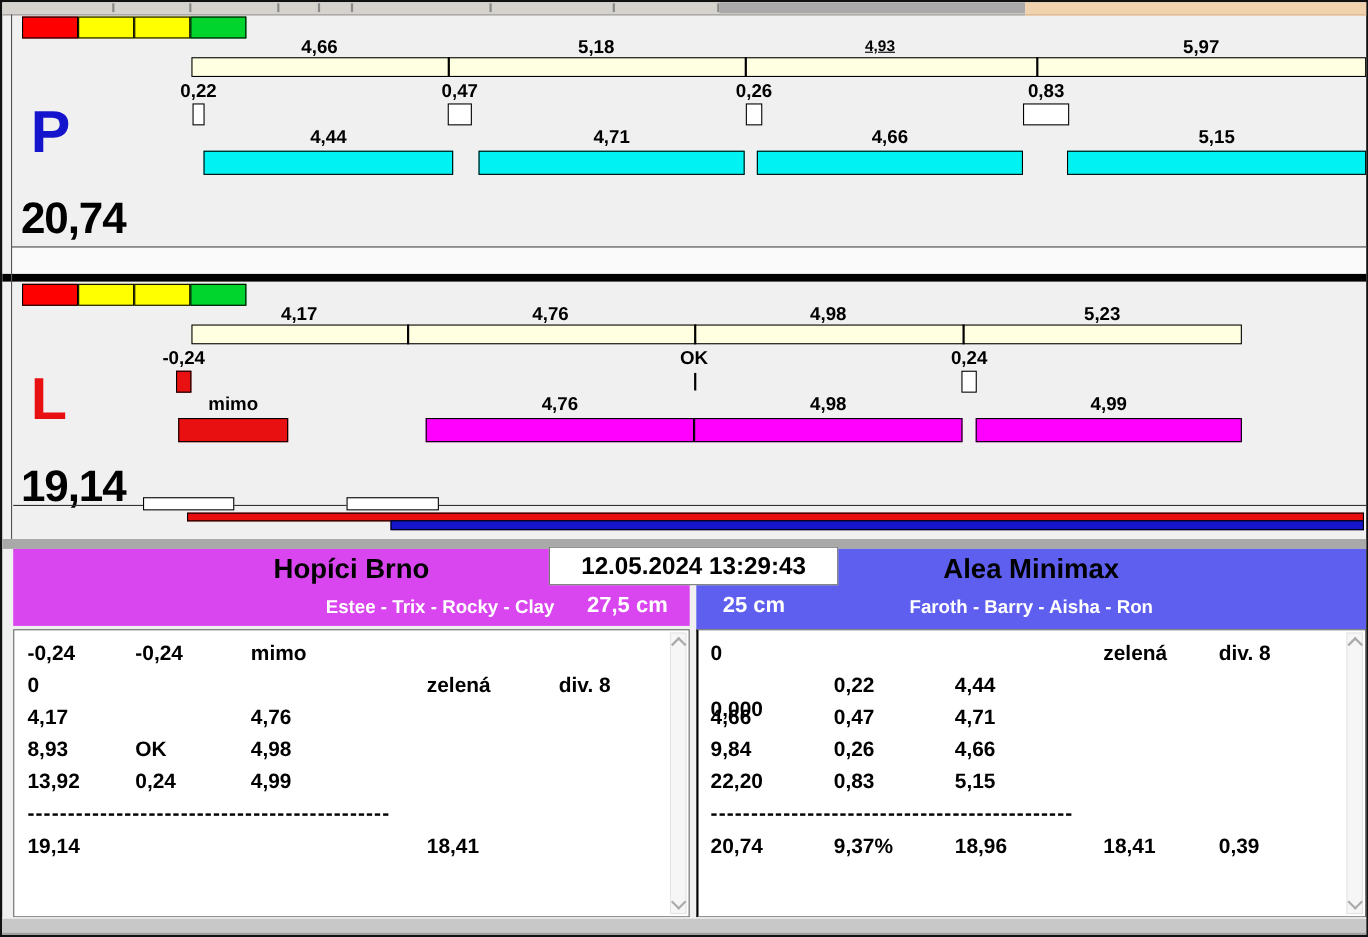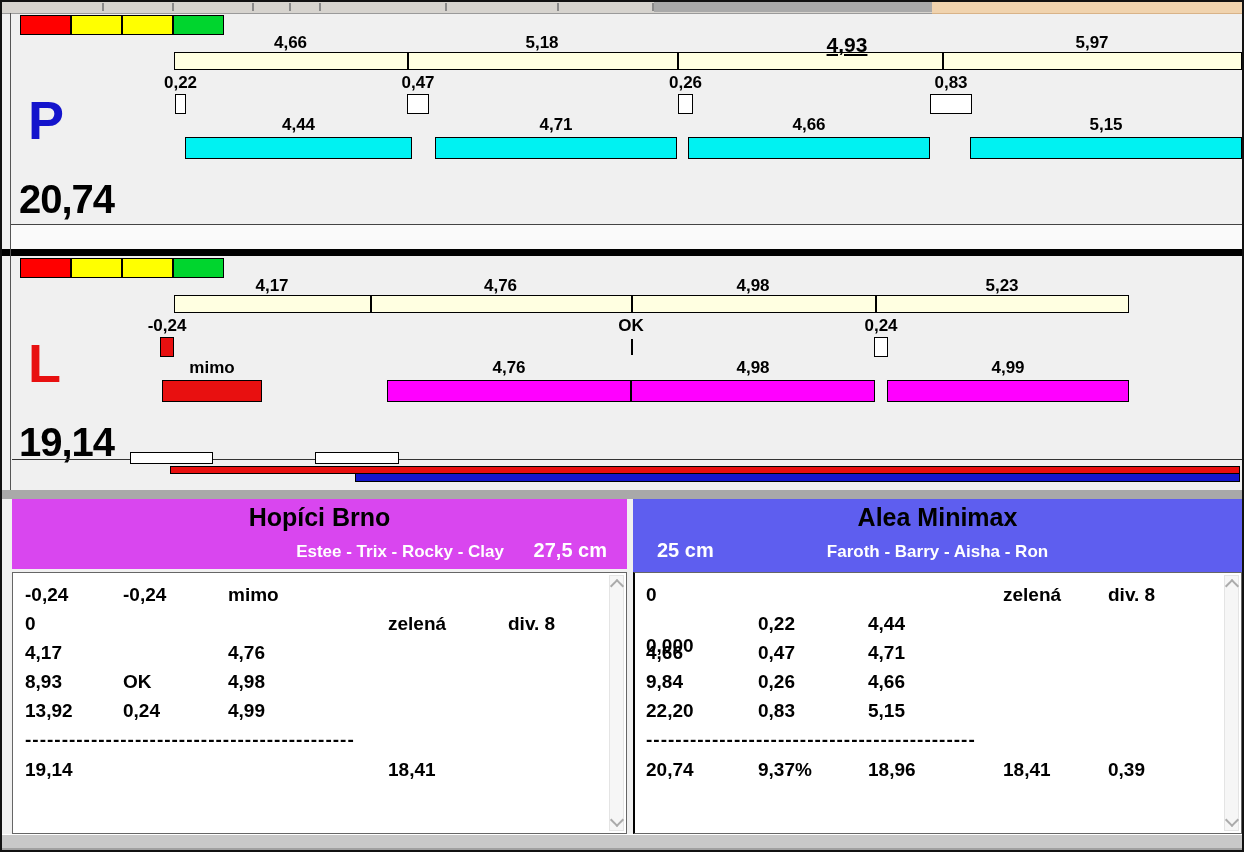--- a/index.html
+++ b/index.html
@@ -52,7 +52,7 @@
         <div style="left: 396px; top: 39px; width: 2px; height: 18px; background: rgb(0, 0, 0); position: absolute;"></div>
         <div style="left: 531px; top: 20px; font-size: 17px; white-space: nowrap; position: absolute; transform: translateX(-50%);">5,18</div>
         <div style="left: 666px; top: 39px; width: 2px; height: 18px; background: rgb(0, 0, 0); position: absolute;"></div>
-        <div style="left: 836px; top: 20px; font-size: 21px; white-space: nowrap; position: absolute; transform: translateX(-50%); text-decoration: underline;">4,93</div>
+        <div style="left: 789px; top: 20px; font-size: 14px; white-space: nowrap; position: absolute; transform: translateX(-50%); text-decoration: underline;">4,93</div>
         <div style="left: 931px; top: 39px; width: 2px; height: 18px; background: rgb(0, 0, 0); position: absolute;"></div>
         <div style="left: 1081px; top: 20px; font-size: 17px; white-space: nowrap; position: absolute; transform: translateX(-50%);">5,97</div>
         <div style="left: 169.5px; top: 60px; font-size: 17px; white-space: nowrap; position: absolute; transform: translateX(-50%);">0,22</div>

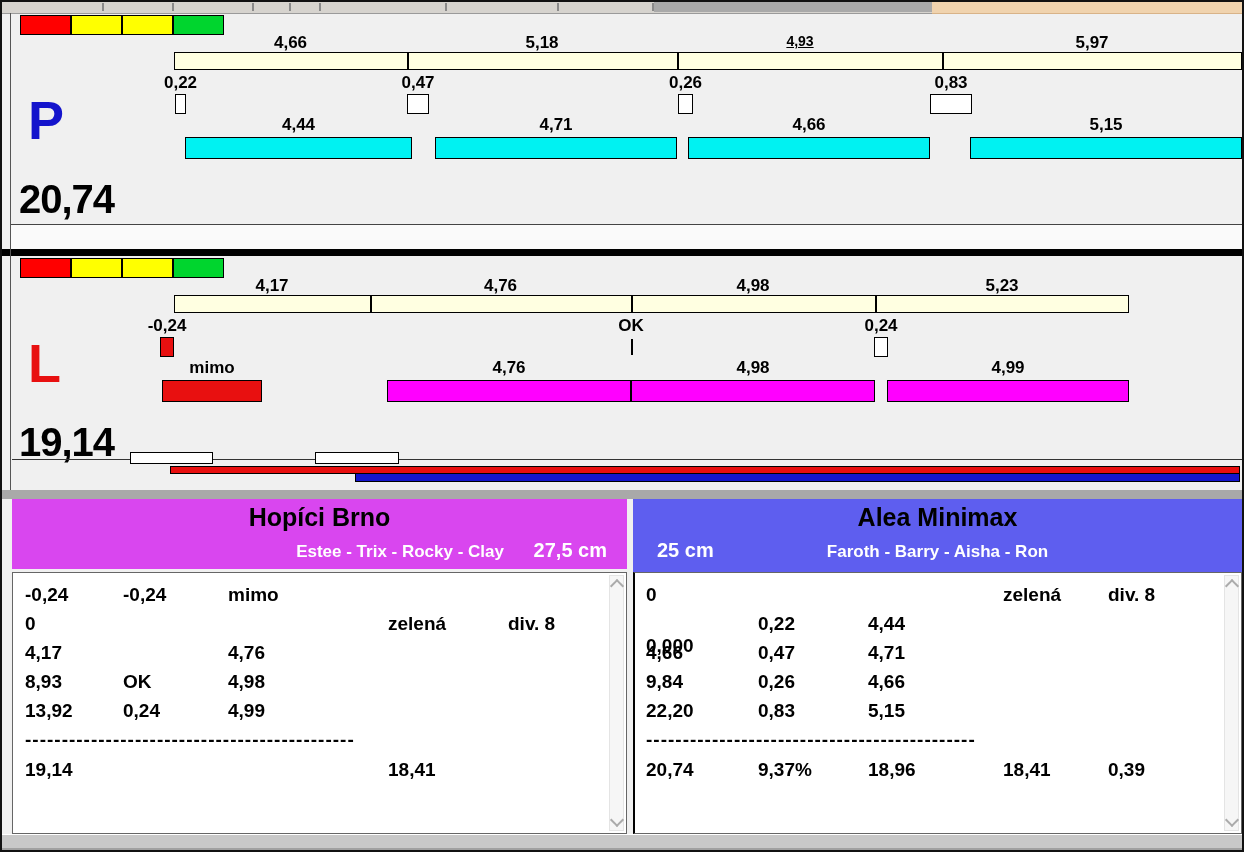--- a/index.html
+++ b/index.html
@@ -184,6 +184,9 @@
       </div>
     </div>
 
+  <div class="abs" id="timestamp-box">
+    <span>12.05.2024 13:29:43</span>
+  </div>
 
   <div class="abs footer1"></div>
   <div class="abs footer2"></div>

